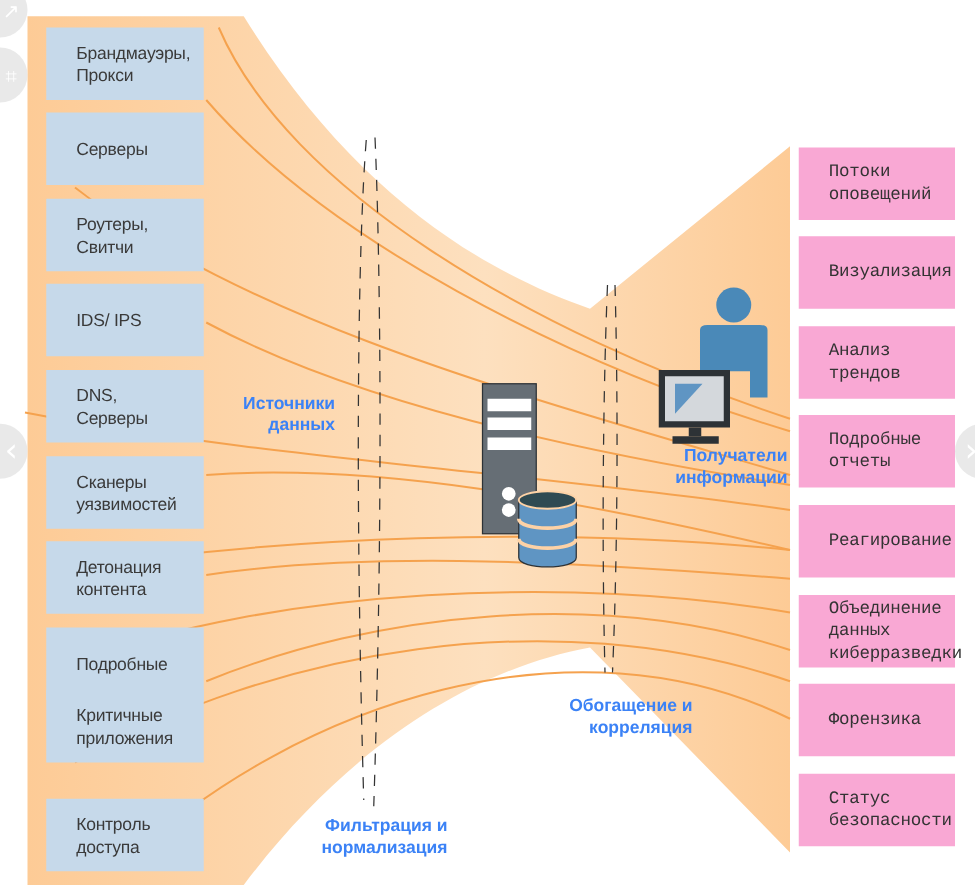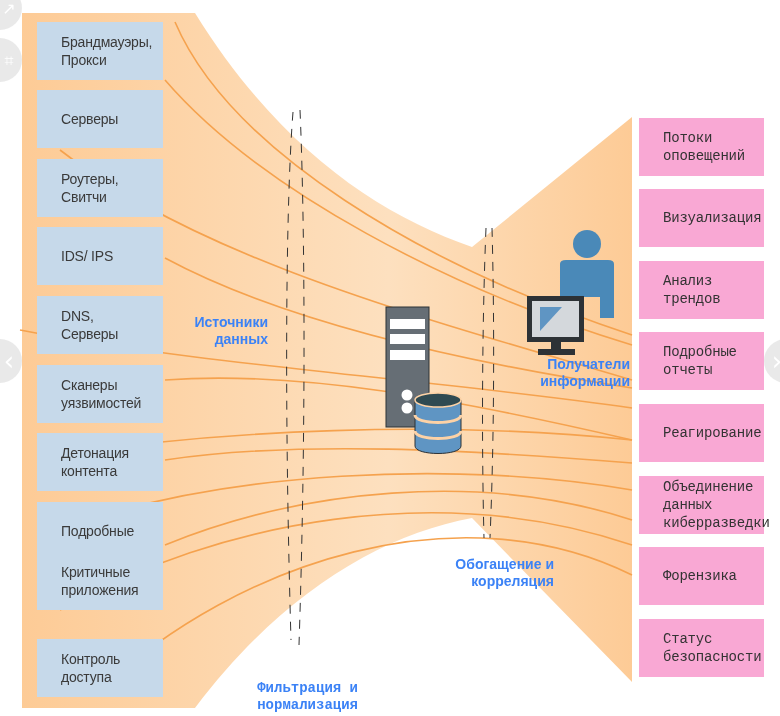--- a/index.html
+++ b/index.html
@@ -156,7 +156,7 @@
 
 <div class="stage-label" style="left:178px; top:314px; width:90px;">Источники
 данных</div>
-<div class="stage-label" style="left:228px; top:680px; width:130px;font-family:Liberation Mono, monospace;">Фильтрация и
+<div class="stage-label" style="left:228px; top:652px; width:130px;">Фильтрация и
 нормализация</div>
 <div class="stage-label" style="left:424px; top:556px; width:130px;">Обогащение и
 корреляция</div>

